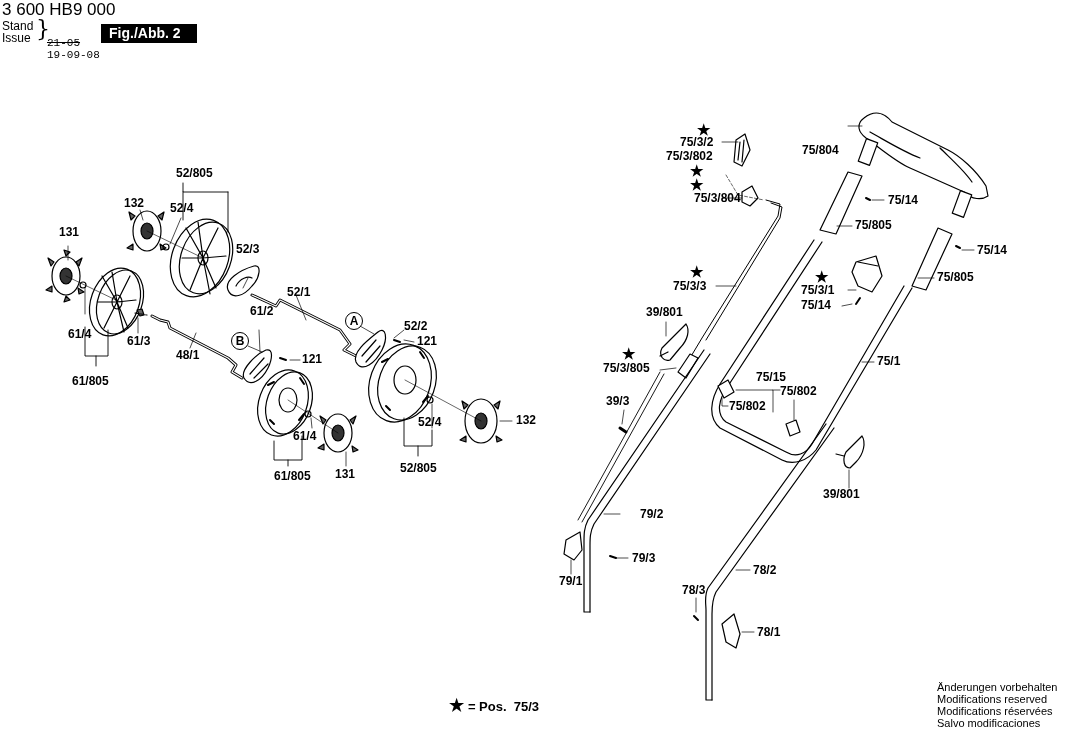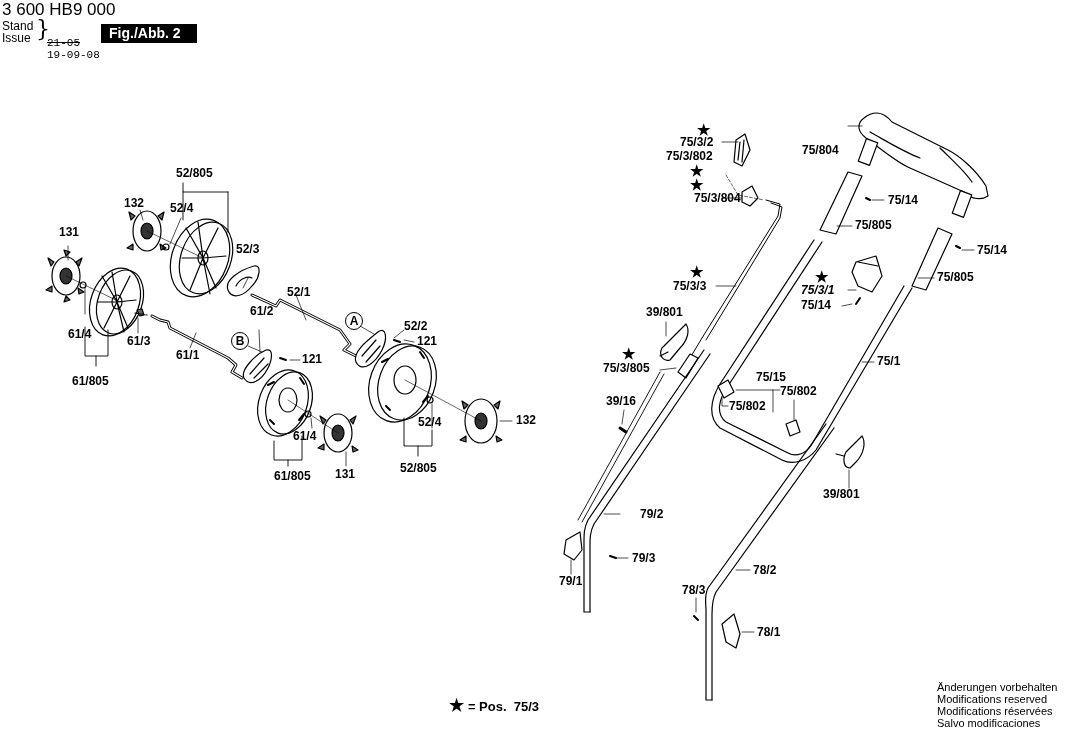--- a/index.html
+++ b/index.html
@@ -303,7 +303,7 @@
 <div class="lbl" style="left:855px; top:219px;">75/805</div>
 <div class="lbl" style="left:977px; top:244px;">75/14</div>
 <div class="star" style="left:815px; top:270px;">★</div>
-<div class="lbl" style="left:801px; top:284px;font-style:italic;">75/3/1</div>
+<div class="lbl" style="left:801px; top:284px;">75/3/1</div>
 <div class="lbl" style="left:937px; top:271px;">75/805</div>
 <div class="lbl" style="left:801px; top:299px;">75/14</div>
 <div class="lbl" style="left:877px; top:355px;">75/1</div>

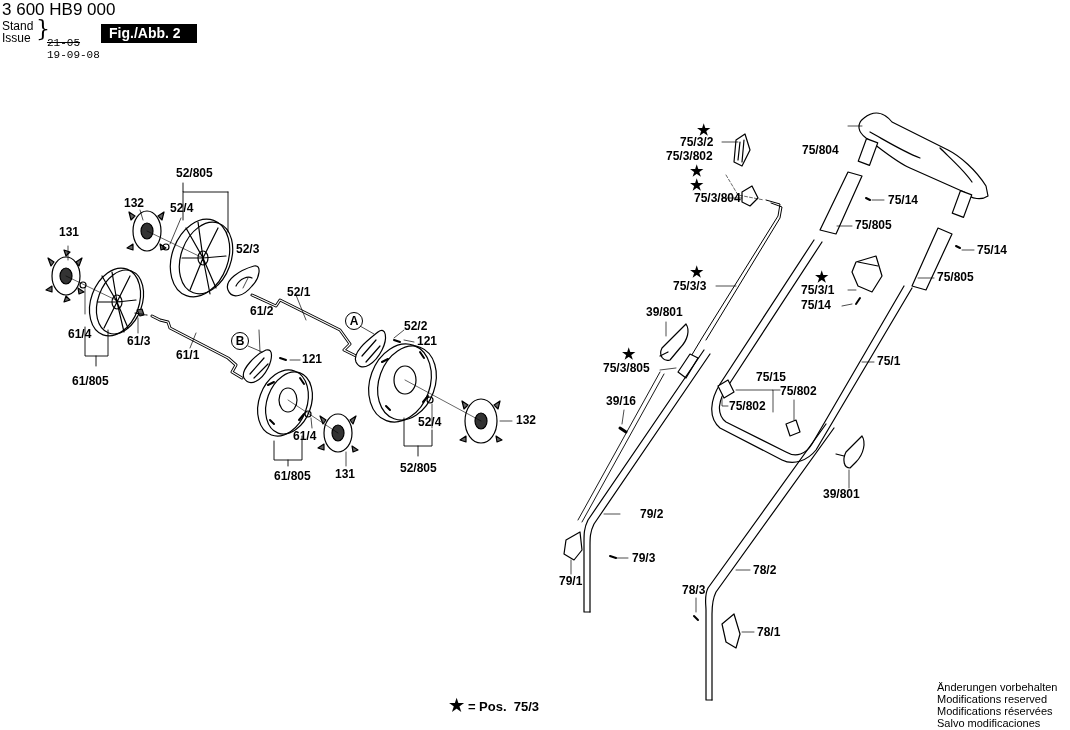--- a/index.html
+++ b/index.html
@@ -273,7 +273,7 @@
 <div class="lbl" style="left:250px; top:305px;">61/2</div>
 <div class="lbl" style="left:68px; top:328px;">61/4</div>
 <div class="lbl" style="left:127px; top:335px;">61/3</div>
-<div class="lbl" style="left:176px; top:349px;">61/1</div>
+<div class="lbl" style="left:176px; top:349px;">48/1</div>
 <div class="lbl" style="left:72px; top:375px;">61/805</div>
 <div class="lbl" style="left:404px; top:320px;">52/2</div>
 <div class="lbl" style="left:417px; top:335px;">121</div>

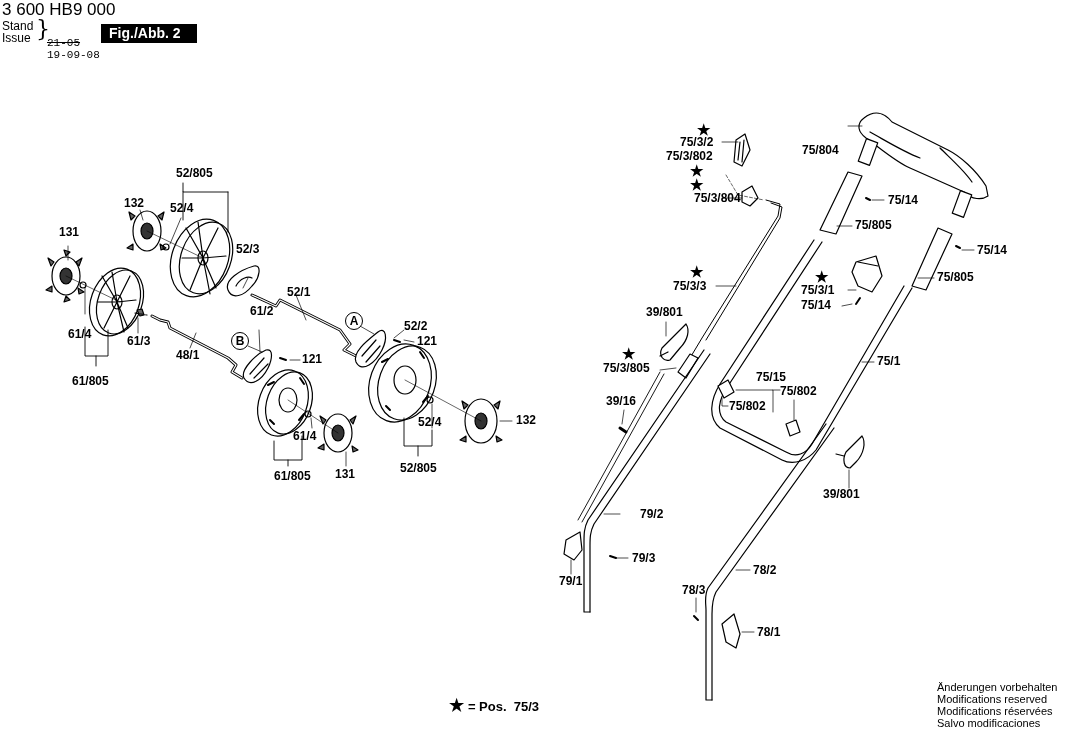--- a/index.html
+++ b/index.html
@@ -296,7 +296,7 @@
 <div class="lbl" style="left:646px; top:306px;">39/801</div>
 <div class="star" style="left:622px; top:347px;">★</div>
 <div class="lbl" style="left:603px; top:362px;">75/3/805</div>
-<div class="lbl" style="left:606px; top:395px;">39/16</div>
+<div class="lbl" style="left:606px; top:395px;">39/3</div>
 
 <div class="lbl" style="left:802px; top:120px;margin-top:24px;">75/804</div>
 <div class="lbl" style="left:888px; top:194px;">75/14</div>

